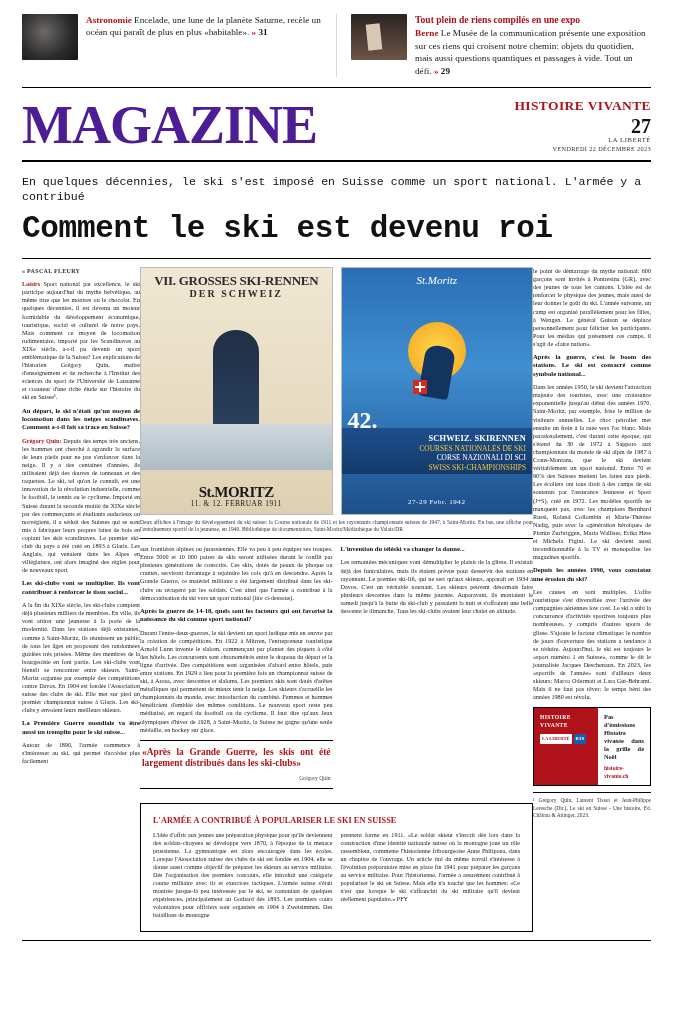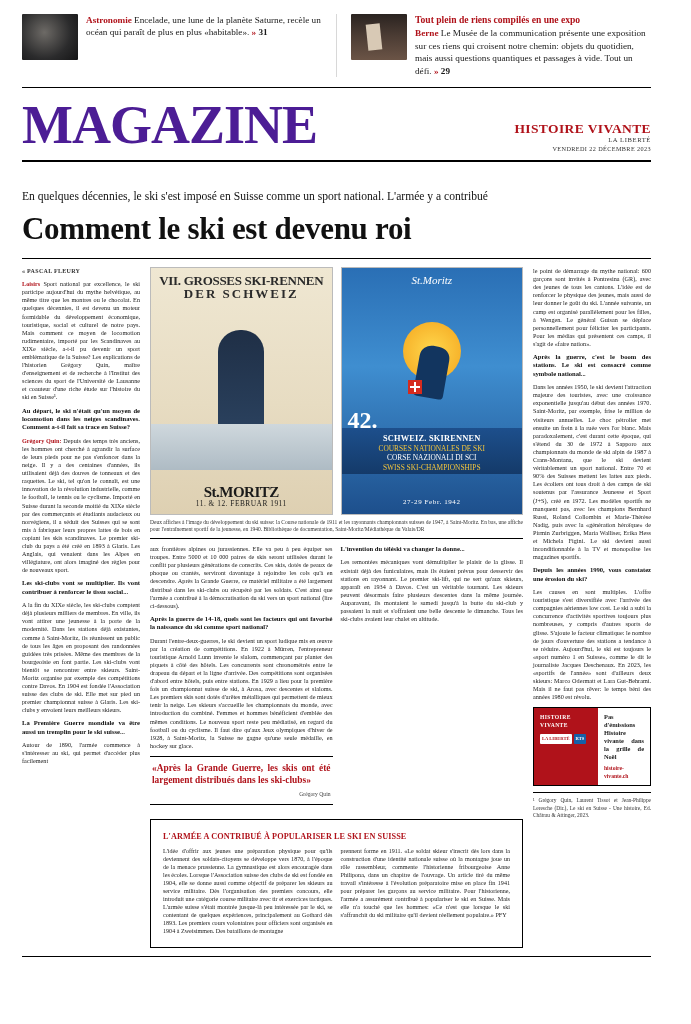--- a/index.html
+++ b/index.html
@@ -149,6 +149,7 @@
     <div class="mag-title">MAGAZINE</div>
     <div class="mast-right">
       <div class="rubric">HISTOIRE VIVANTE</div>
+      <div class="num">27</div>
       <div class="paper">LA LIBERTÉ</div>
       <div class="date">VENDREDI 22 DÉCEMBRE 2023</div>
     </div>

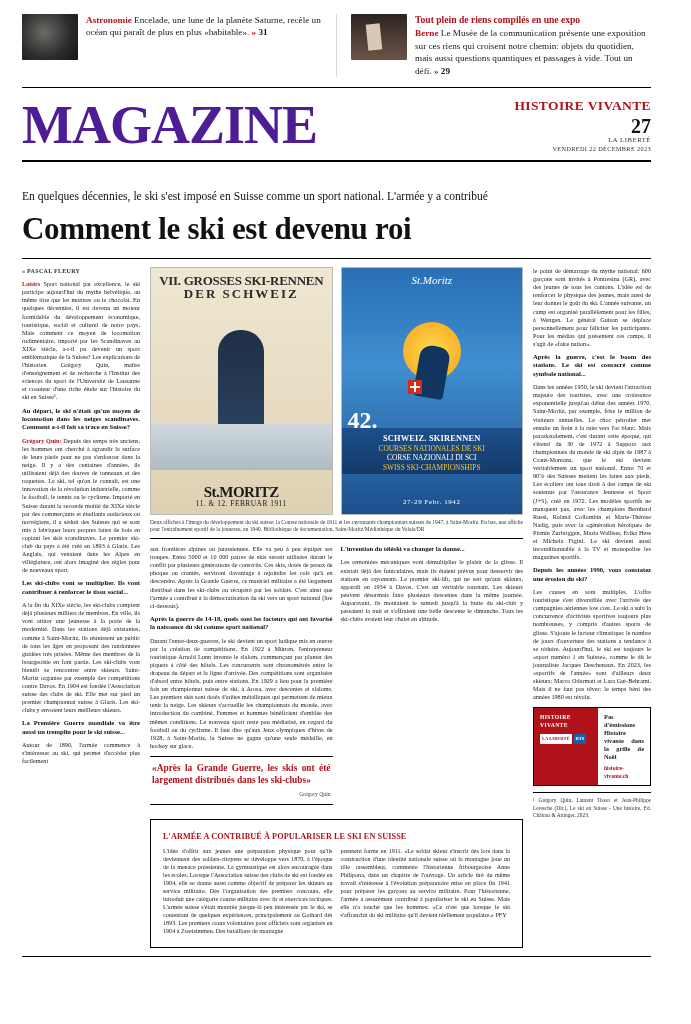--- a/index.html
+++ b/index.html
@@ -42,7 +42,7 @@
   .rule2{height:2px;background:#000;margin:0 22px;}
 
   
-  .headblock{padding:27px 22px 0 22px;}
+  .headblock{padding:12px 22px 0 22px;font-family:Liberation Mono, monospace;}
   .chapeau{font-size:11.6px;line-height:15px;}
   .bigtitle{font-weight:bold;font-size:31px;line-height:34px;margin-top:8px;letter-spacing:-.3px;}
   .rule3{height:1px;background:#000;margin:12px 22px 0 22px;}

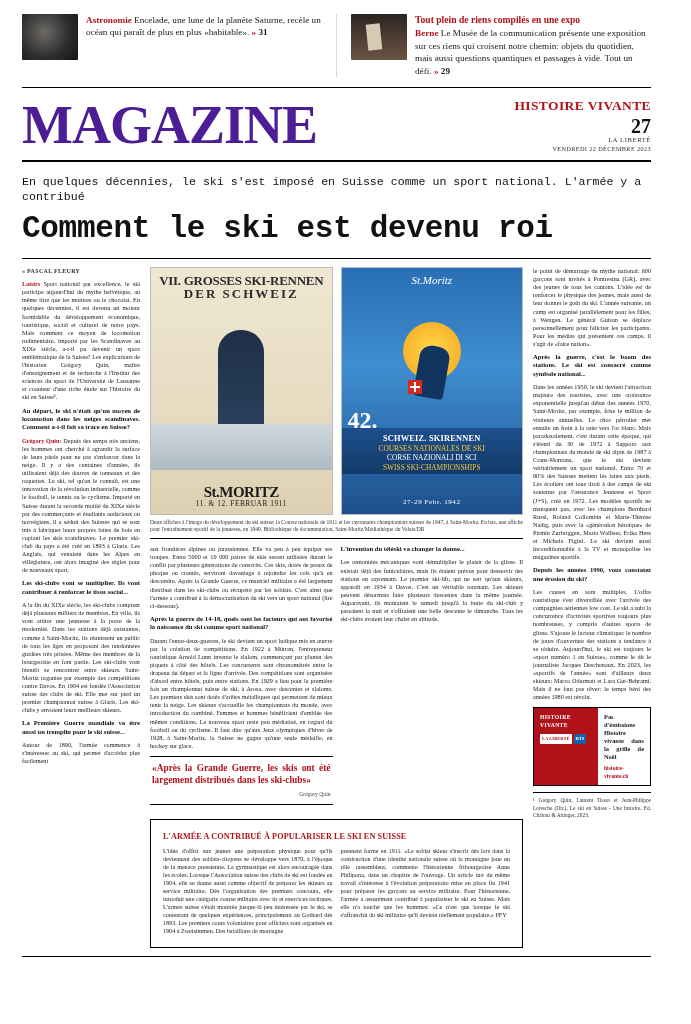--- a/index.html
+++ b/index.html
@@ -48,7 +48,7 @@
   .rule3{height:1px;background:#000;margin:12px 22px 0 22px;}
 
   
-  .main{display:flex;padding:8px 22px 0 22px;gap:10px;box-sizing:border-box;}
+  .main{display:flex;padding:8px 22px 0 22px;box-sizing:border-box;}
   .col{font-size:6.2px;line-height:8.1px;text-align:justify;color:#1a1a1a;}
   .col p{margin:0 0 5px 0;}
   .col-left{width:118px;flex:0 0 118px;}

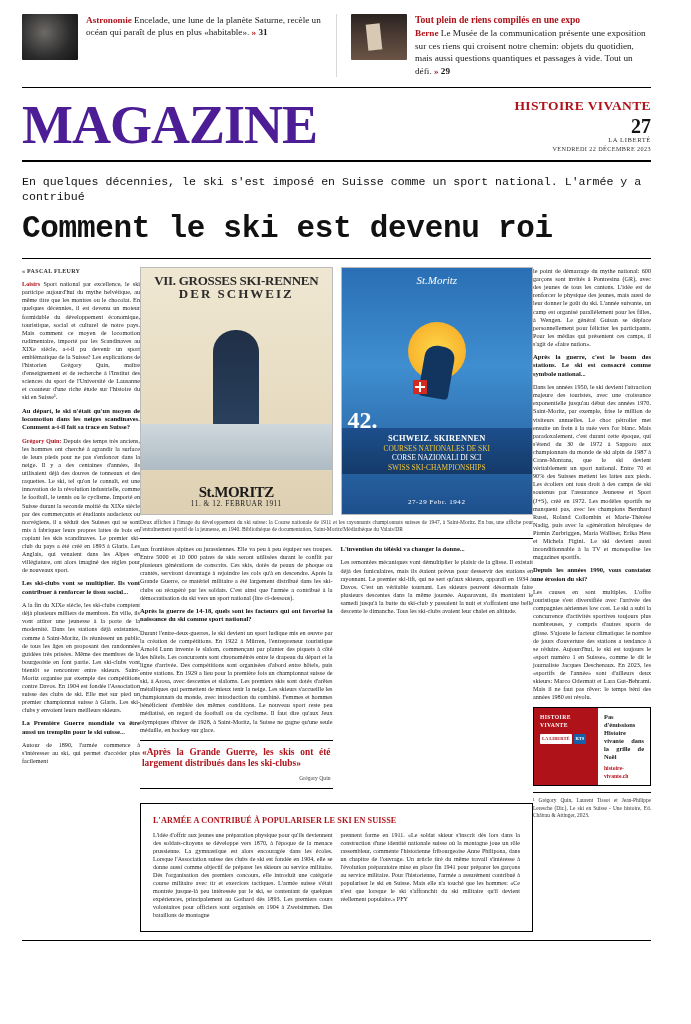--- a/index.html
+++ b/index.html
@@ -65,7 +65,7 @@
   .poster1{height:248px;background:linear-gradient(180deg,#efe7d2 0%,#e7dcc2 55%,#ded0b2 100%);position:relative;overflow:hidden;}
   .poster2{height:248px;background:linear-gradient(180deg,#2a6fb5 0%,#3f8ed0 40%,#1d4f8c 100%);position:relative;overflow:hidden;}
   .p1-title{position:absolute;top:6px;left:0;right:0;text-align:center;color:#2b2b2b;font-weight:bold;font-size:13px;line-height:13px;letter-spacing:-.3px;}
-  .p1-title small{display:block;font-size:13px;letter-spacing:2px;font-weight:bold;}
+  .p1-title small{display:block;font-size:10px;letter-spacing:2px;font-weight:bold;}
   .p1-fig{position:absolute;left:50%;top:62px;transform:translateX(-50%);width:46px;height:118px;background:linear-gradient(180deg,#1f2f46 0%,#2c4462 100%);border-radius:22px 22px 8px 8px;}
   .p1-ski{position:absolute;left:50%;top:176px;transform:translateX(-50%) rotate(-8deg);width:96px;height:4px;background:#33271b;}
   .p1-ground{position:absolute;left:0;right:0;bottom:44px;height:46px;background:linear-gradient(180deg,#cfd8dd 0%,#aebbc4 100%);}

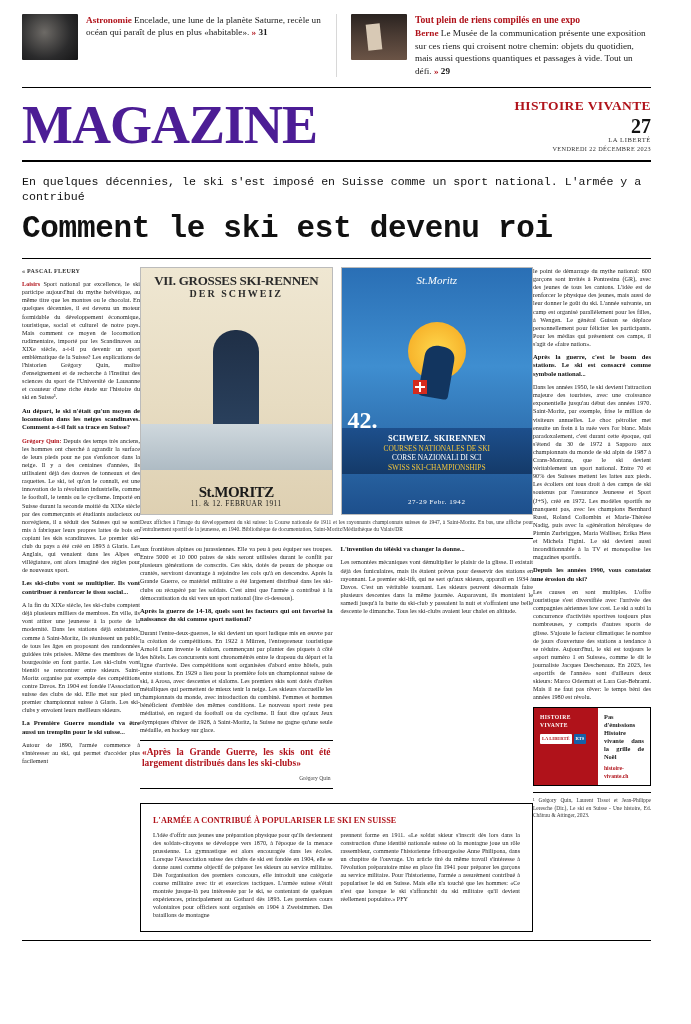--- a/index.html
+++ b/index.html
@@ -80,7 +80,7 @@
   .p2-flag:before{content:"";position:absolute;left:6px;top:2px;width:2px;height:10px;background:#fff;}
   .p2-flag:after{content:"";position:absolute;left:2px;top:6px;width:10px;height:2px;background:#fff;}
   .p2-42{position:absolute;left:6px;top:140px;color:#fff;font-weight:bold;font-size:24px;line-height:24px;}
-  .p2-band{position:absolute;left:0;right:0;bottom:40px;top:160px;background:linear-gradient(180deg,#1d4f8c 0%,#143a69 100%);color:#fff;padding:6px 6px 0 6px;box-sizing:border-box;text-align:center;}
+  .p2-band{position:absolute;left:0;right:0;bottom:40px;top:160px;background:linear-gradient(180deg,#1d4f8c 0%,#143a69 100%);color:#fff;padding:6px 6px 0 6px;box-sizing:border-box;text-align:right;}
   .p2-band .l1{font-weight:bold;font-size:8.4px;letter-spacing:.2px;line-height:10px;}
   .p2-band .l2{font-size:7.4px;line-height:9.4px;}
   .p2-band .yellow{color:#f2c53d;}

